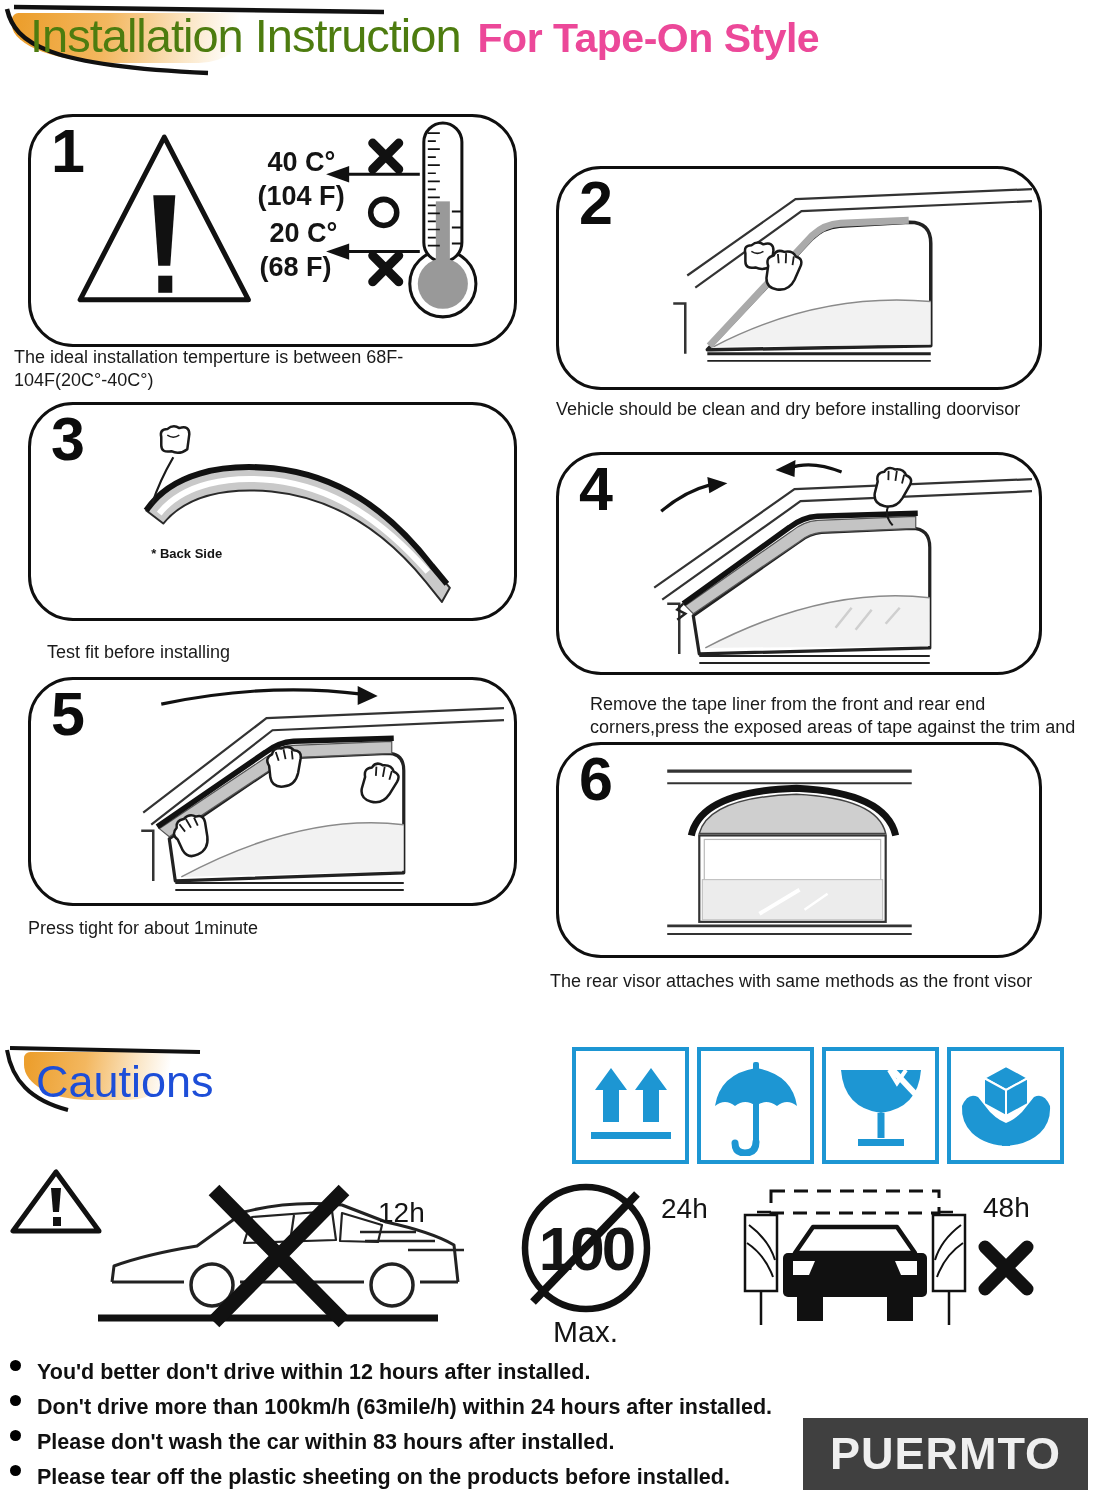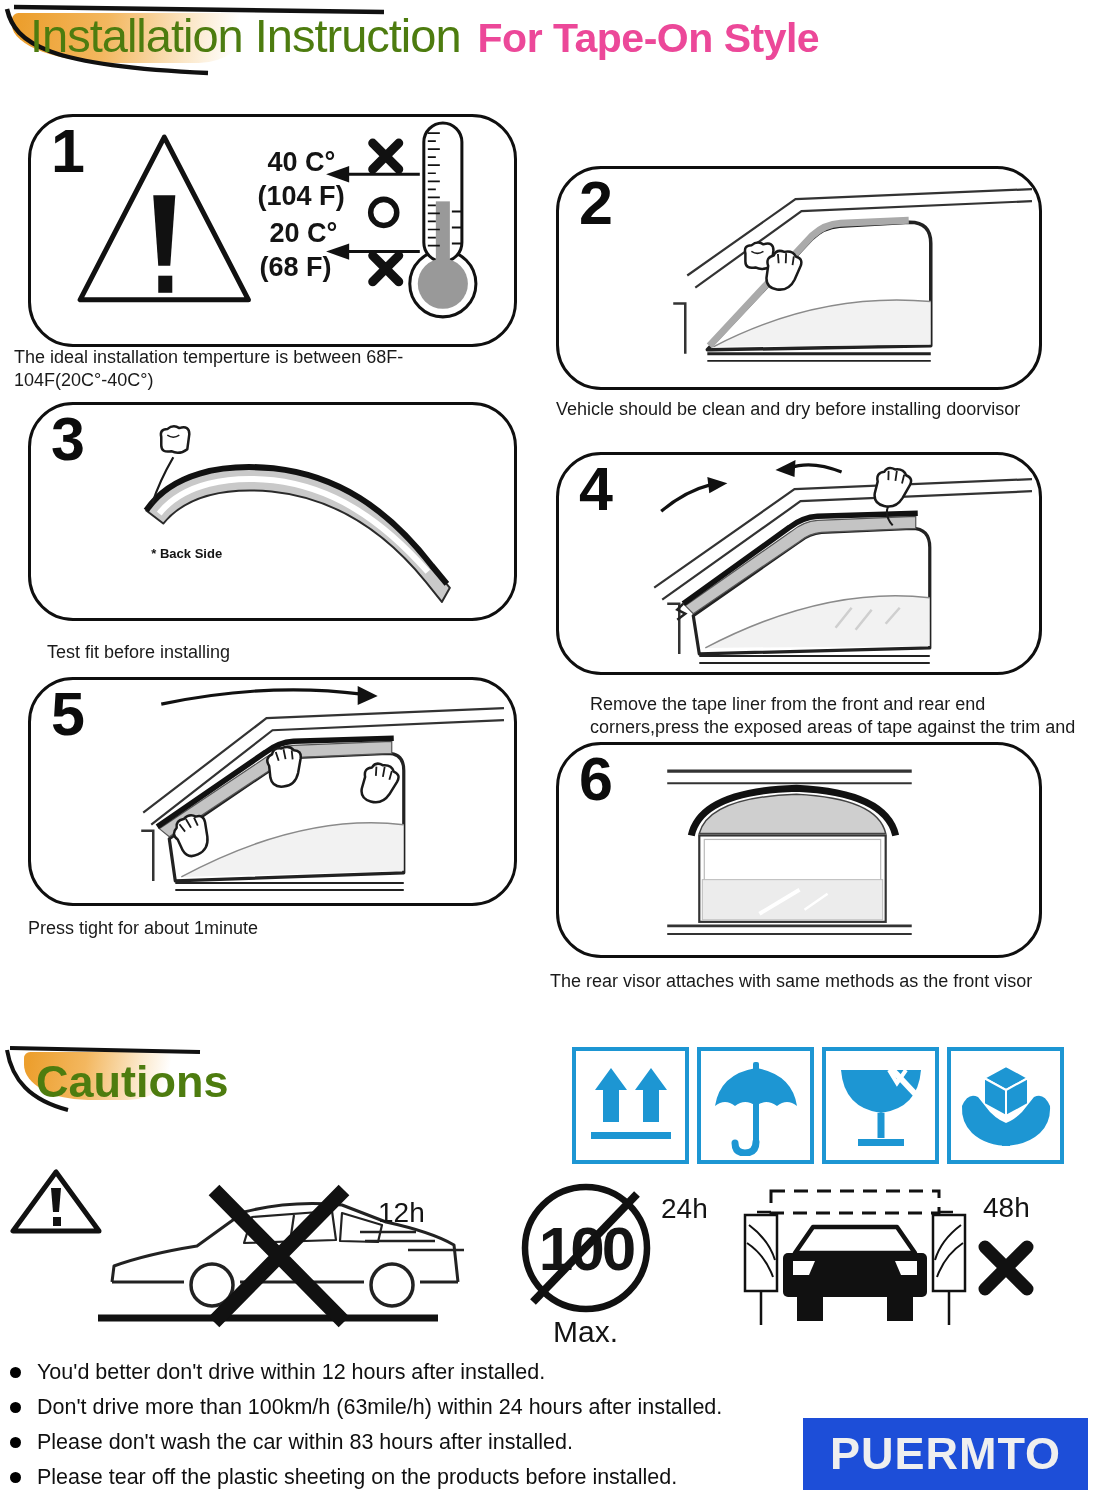--- a/index.html
+++ b/index.html
@@ -23,7 +23,7 @@
   .caption{position:absolute;font-size:18px;line-height:1.28;color:#1a1a1a;}
 
   
-  .cautions-title{position:absolute;left:36px;top:1056px;font-size:45px;font-weight:700;z-index:2;color:#4d7c0f;}
+  .cautions-title{position:absolute;left:36px;top:1056px;font-size:45px;font-weight:400;z-index:2;color:#1d4ed8;}
   .pkg{position:absolute;top:1047px;width:117px;height:117px;border:4.5px solid var(--blue);
        box-sizing:border-box;background:#fff;display:flex;align-items:center;justify-content:center;}
   .b{fill:var(--blue);}

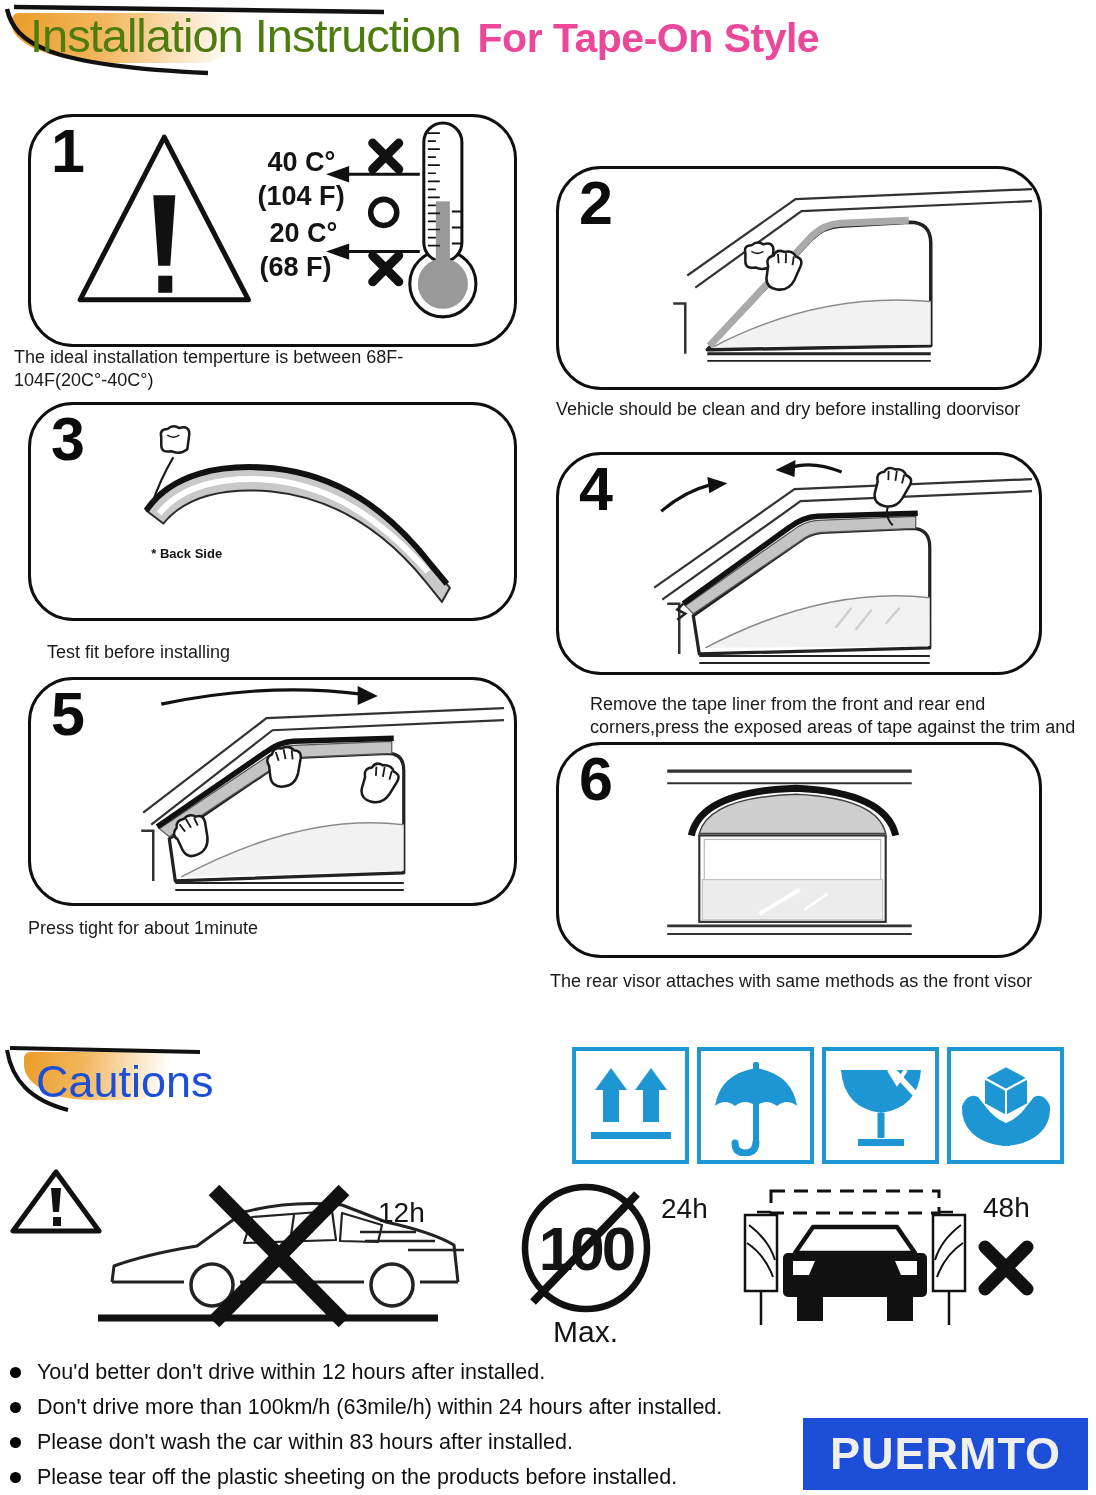--- a/index.html
+++ b/index.html
@@ -30,7 +30,7 @@
 
   
   .bullets{position:absolute;left:10px;top:1360px;width:812px;list-style:none;margin:0;padding:0;}
-  .bullets li{display:flex;align-items:center;gap:16px;margin-bottom:10px;font-size:21.5px;color:#101010;}
+  .bullets li{display:flex;align-items:flex-start;gap:16px;margin-bottom:10px;font-size:21.5px;color:#101010;font-weight:bold;}
   .dot{width:11px;height:11px;border-radius:50%;background:#000;flex:none;}
 
   

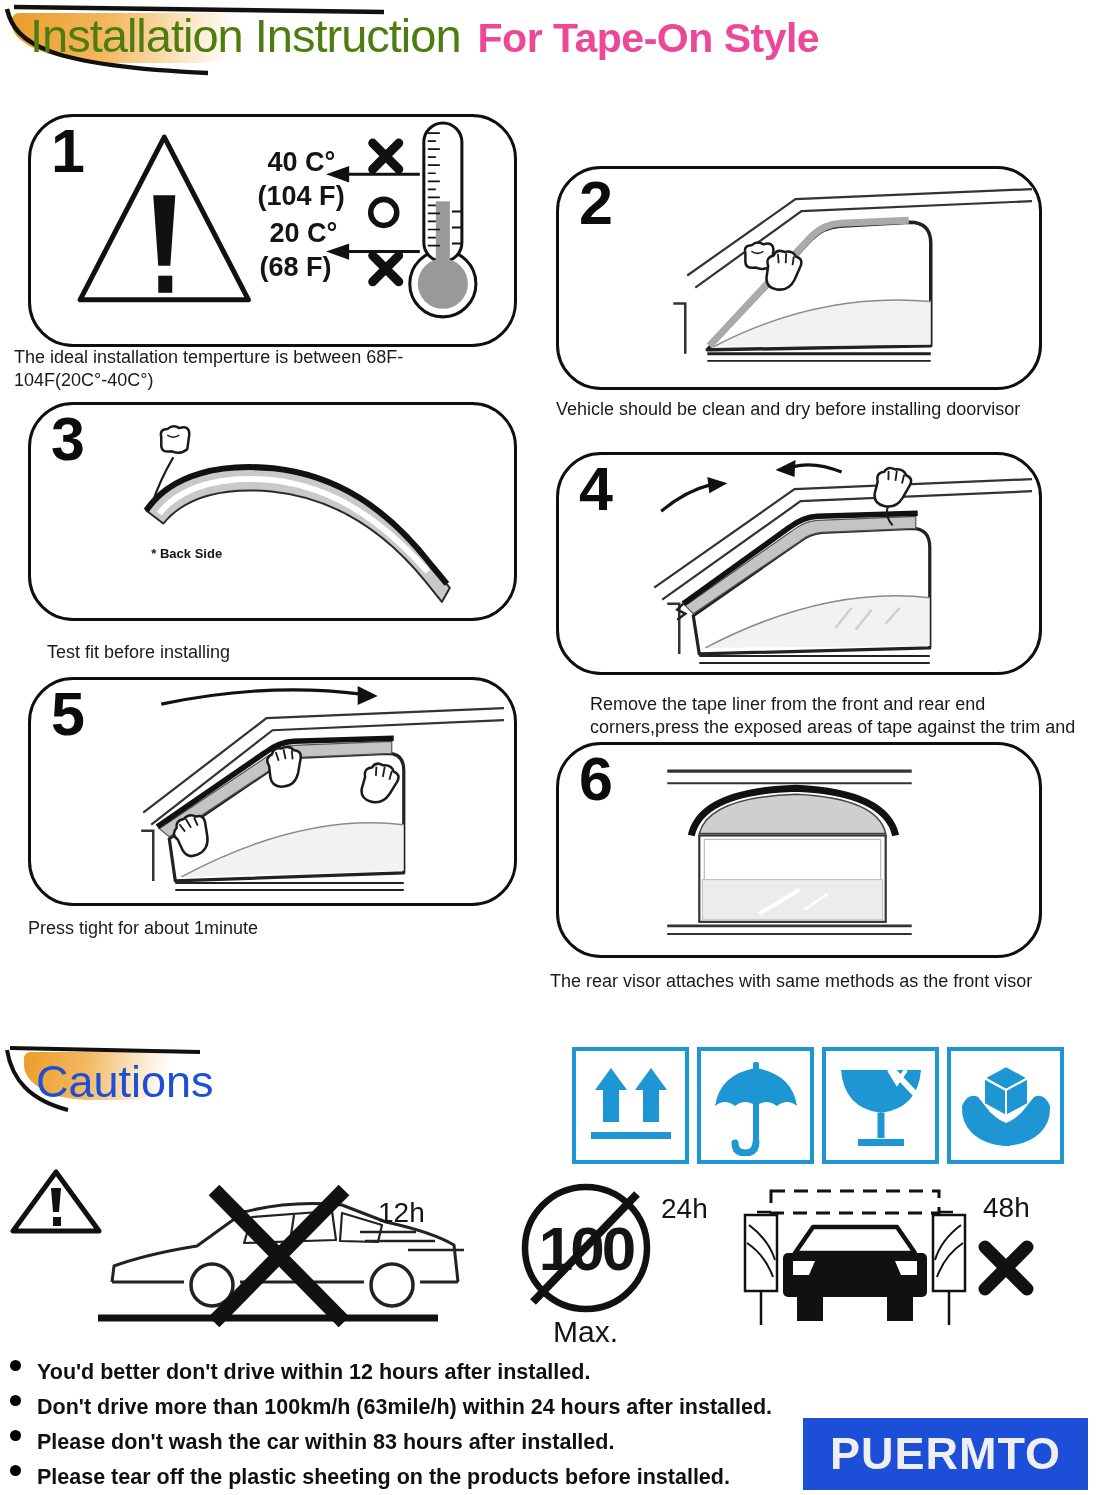--- a/index.html
+++ b/index.html
@@ -34,7 +34,7 @@
   .dot{width:11px;height:11px;border-radius:50%;background:#000;flex:none;}
 
   
-  .brand{position:absolute;left:803px;top:1418px;width:285px;height:72px;background:#1d4ed8;
+  .brand{position:absolute;left:803px;top:1418px;width:285px;height:72px;background:#404040;
          display:flex;align-items:center;justify-content:center;}
   .brand span{color:#efefef;font-size:45px;font-weight:600;letter-spacing:1px;}
 </style>

